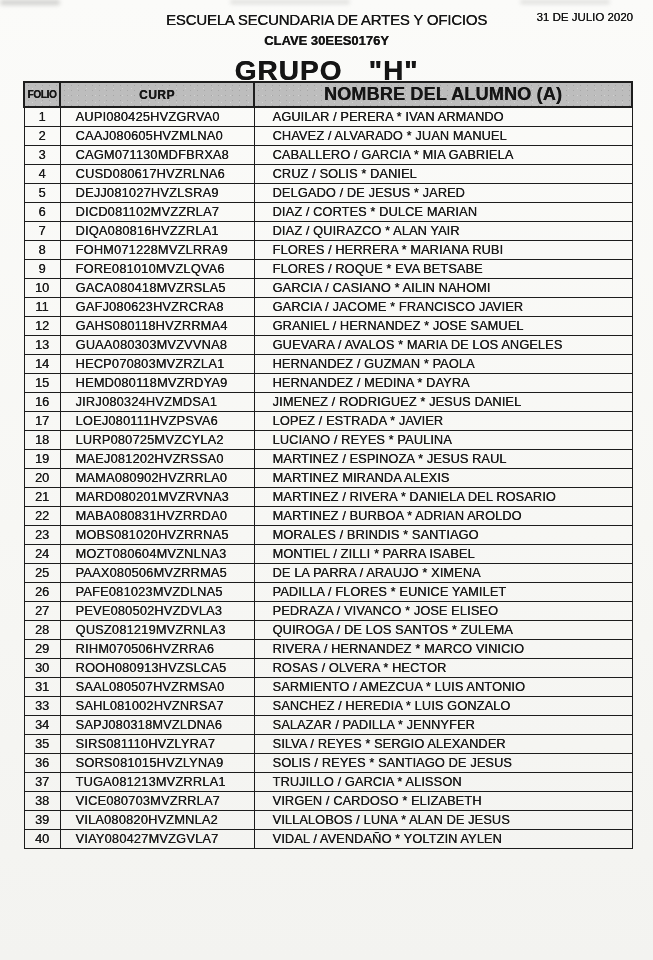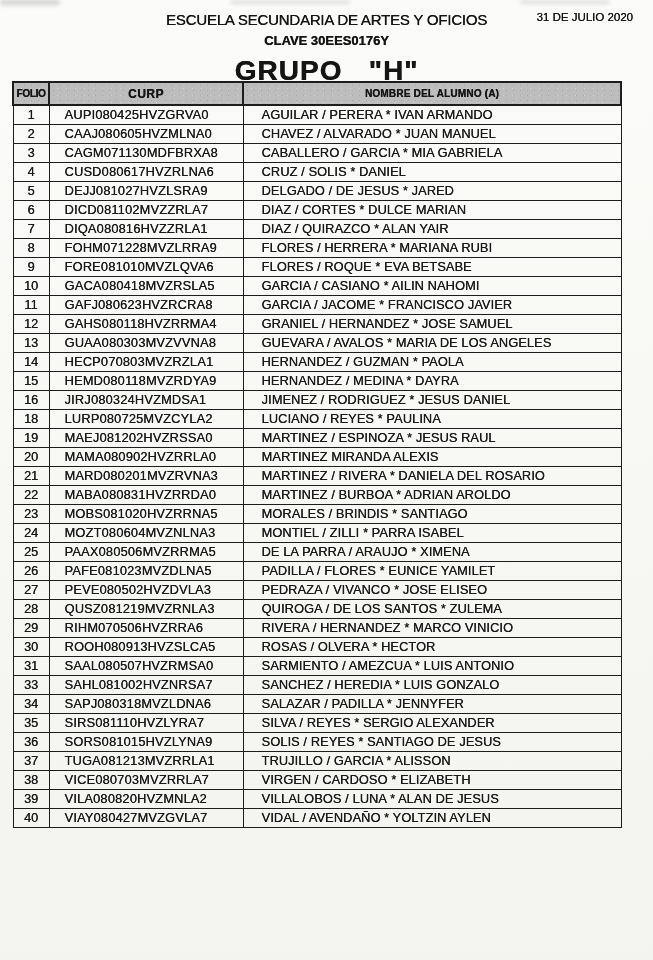--- a/index.html
+++ b/index.html
@@ -44,7 +44,7 @@
   }
 
   table.roster {
-    position: absolute; left: 12px; top: 81px;
+    position: absolute; left: 23px; top: 81px;
     width: 608px;
     border-collapse: collapse; table-layout: fixed;
   }

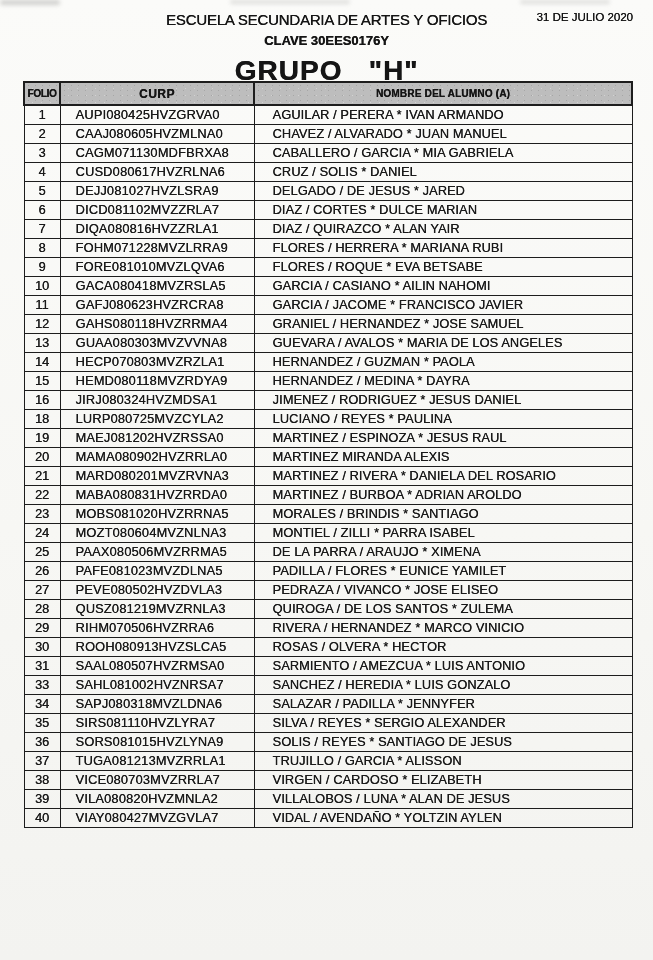--- a/index.html
+++ b/index.html
@@ -68,7 +68,7 @@
   .col-nombre{ width: 378px; }
   th.h-folio { font-size: 10px; letter-spacing: -0.3px; border-left-width: 4px; }
   th.h-curp  { font-size: 12px; letter-spacing: .5px; }
-  th.h-nombre{ font-size: 10px; letter-spacing: .2px; }
+  th.h-nombre{ font-size: 18px; letter-spacing: .2px; }
 
   .roster tbody td {
     height: 19px;

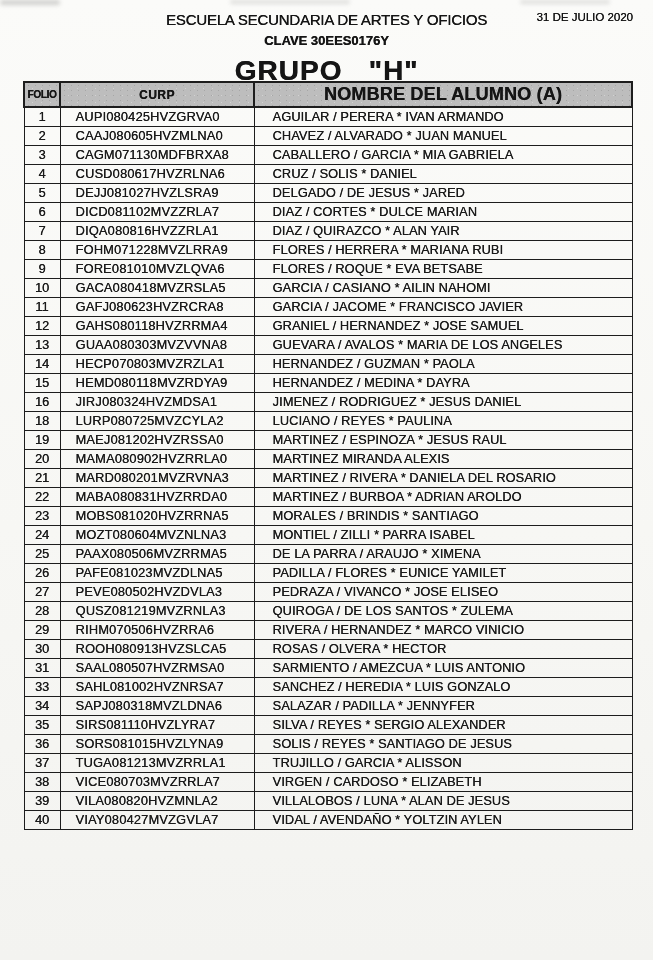--- a/index.html
+++ b/index.html
@@ -191,6 +191,11 @@
       <td class="nombre">JIMENEZ / RODRIGUEZ * JESUS DANIEL</td>
     </tr>
         <tr>
+      <td class="folio">17</td>
+      <td class="curp">LOEJ080111HVZPSVA6</td>
+      <td class="nombre">LOPEZ / ESTRADA * JAVIER</td>
+    </tr>
+        <tr>
       <td class="folio">18</td>
       <td class="curp">LURP080725MVZCYLA2</td>
       <td class="nombre">LUCIANO / REYES * PAULINA</td>

